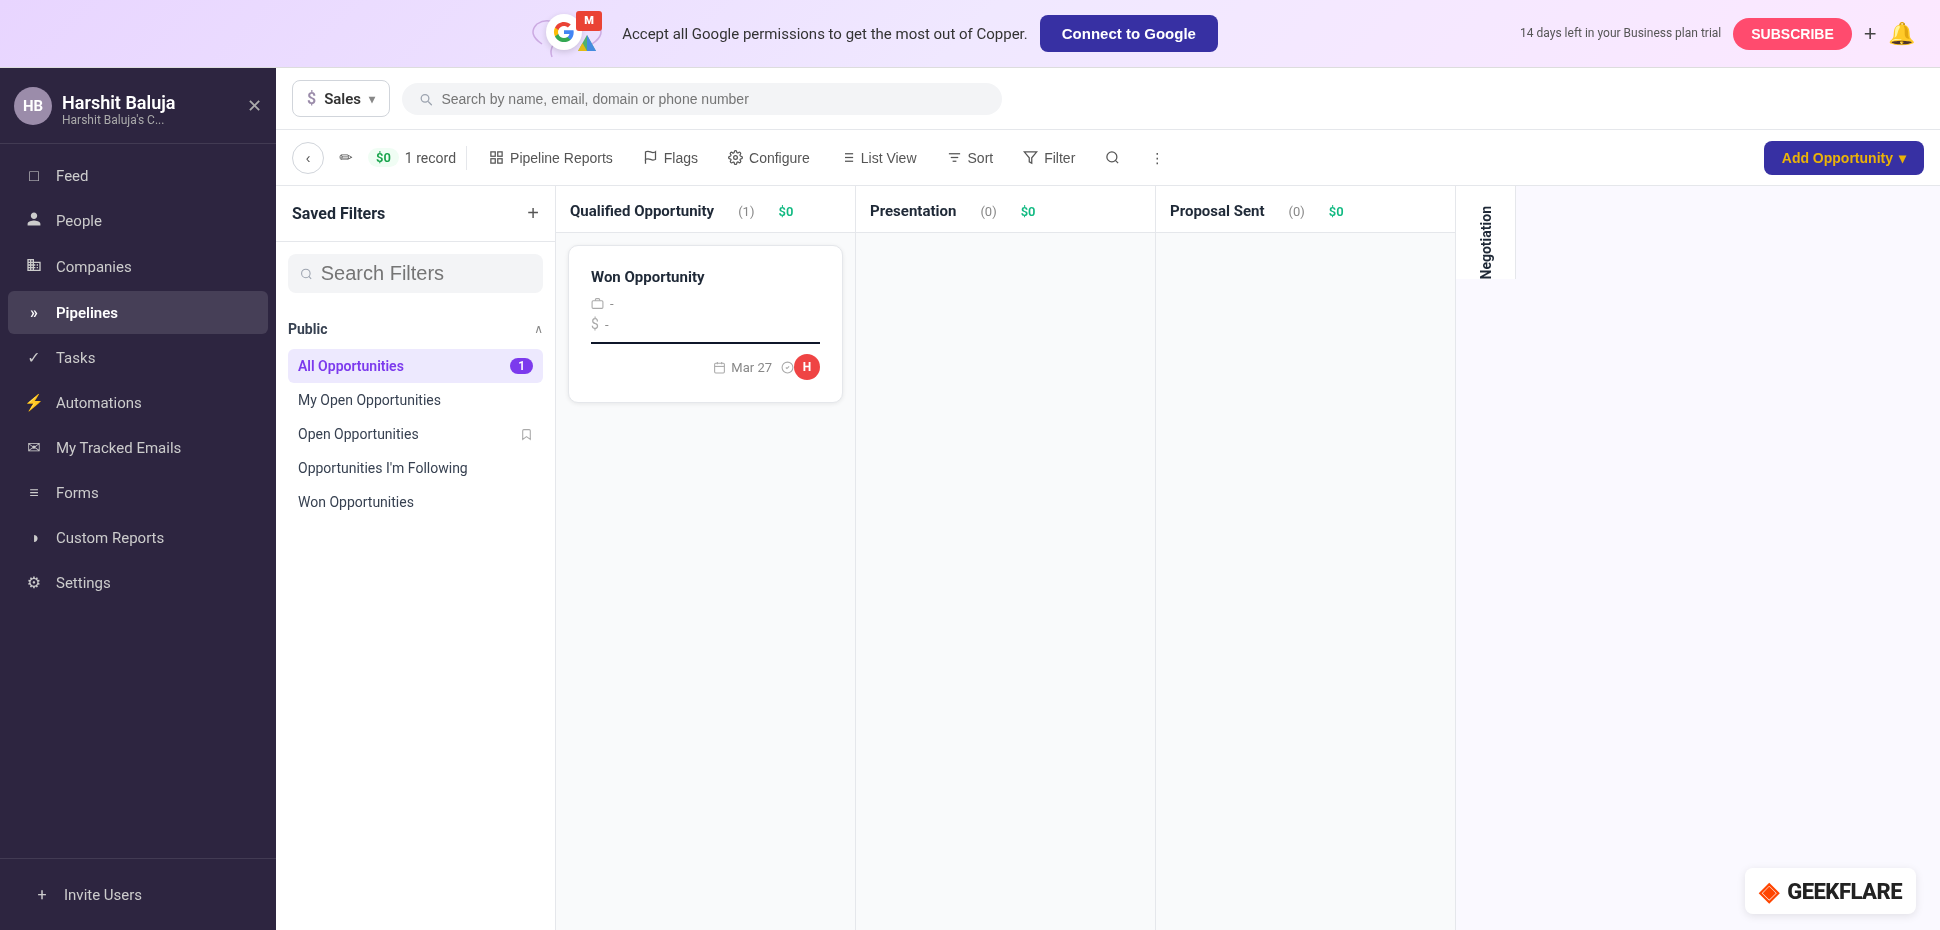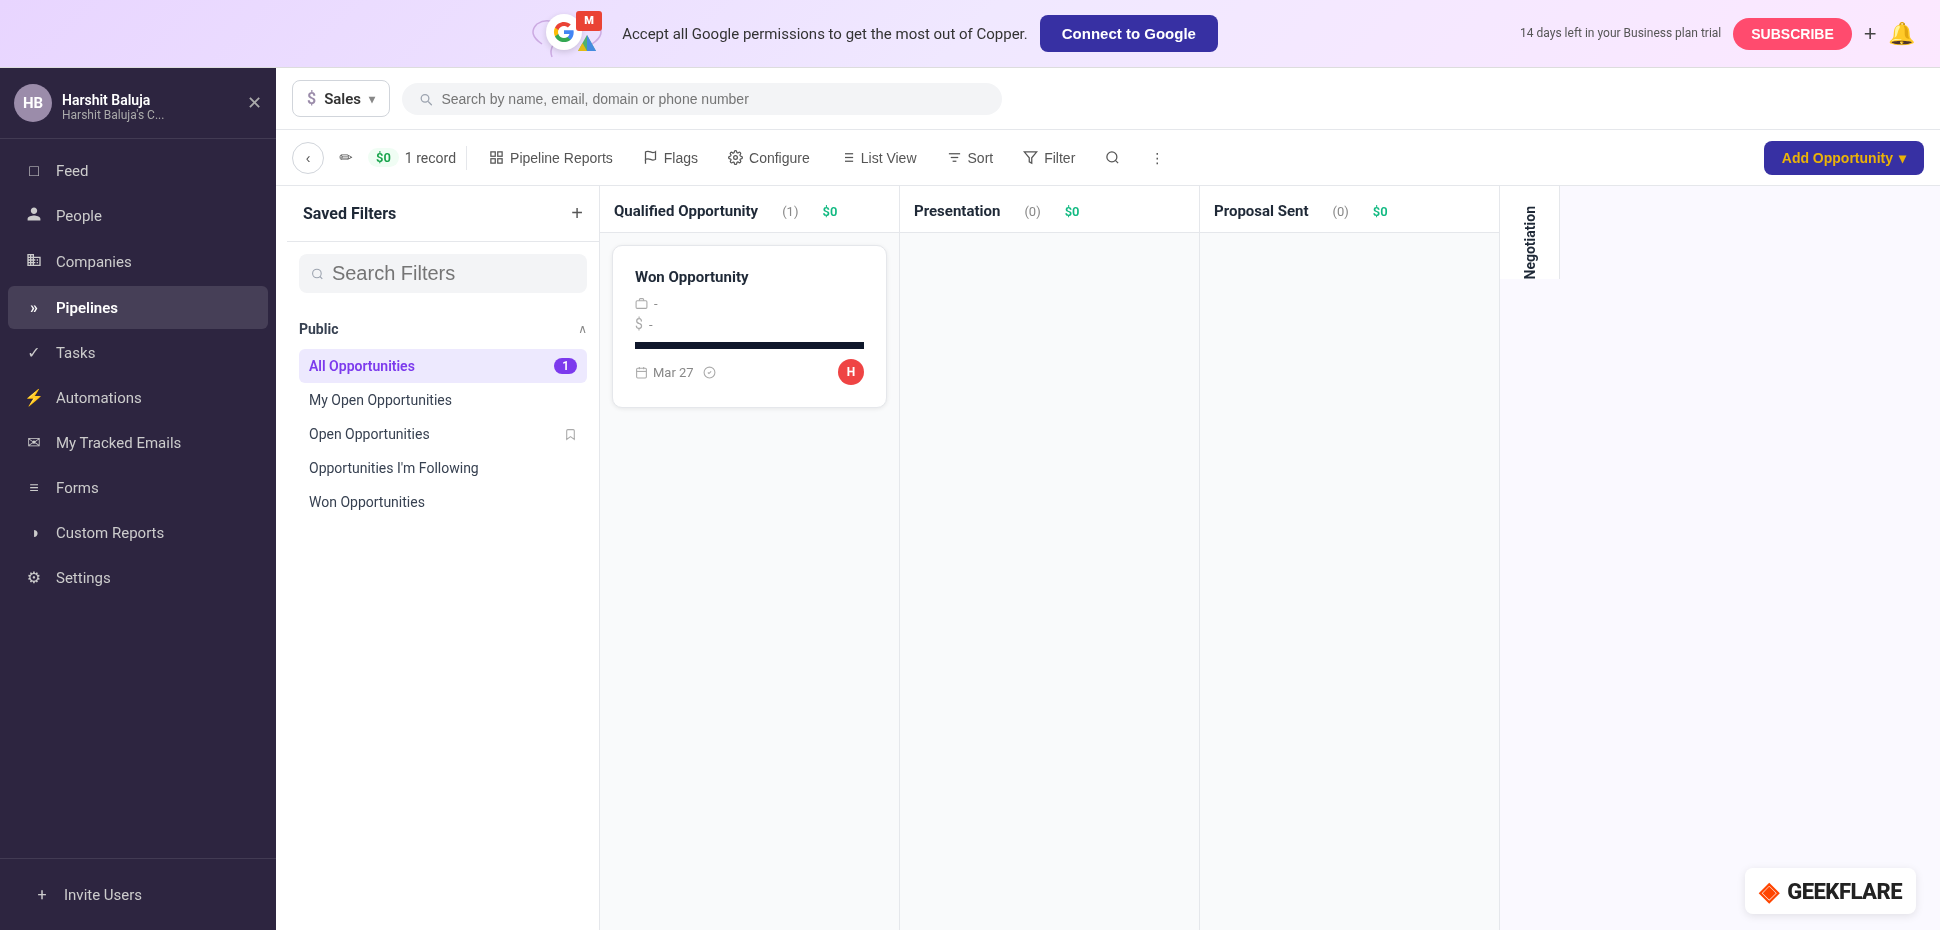--- a/index.html
+++ b/index.html
@@ -85,7 +85,7 @@
       font-size: 15px; font-weight: bold; color: white;
     }
     .user-info { display: flex; flex-direction: column; }
-    .user-name { font-size: 14px; font-weight: 600; color: white; margin-top: 8px; }
+    .user-name { font-size: 18px; font-weight: 600; color: white; margin-top: 8px; }
     .user-company { font-size: 12px; color: #aaa; }
     .close-btn { background: none; border: none; color: #aaa; font-size: 18px; cursor: pointer; }
 

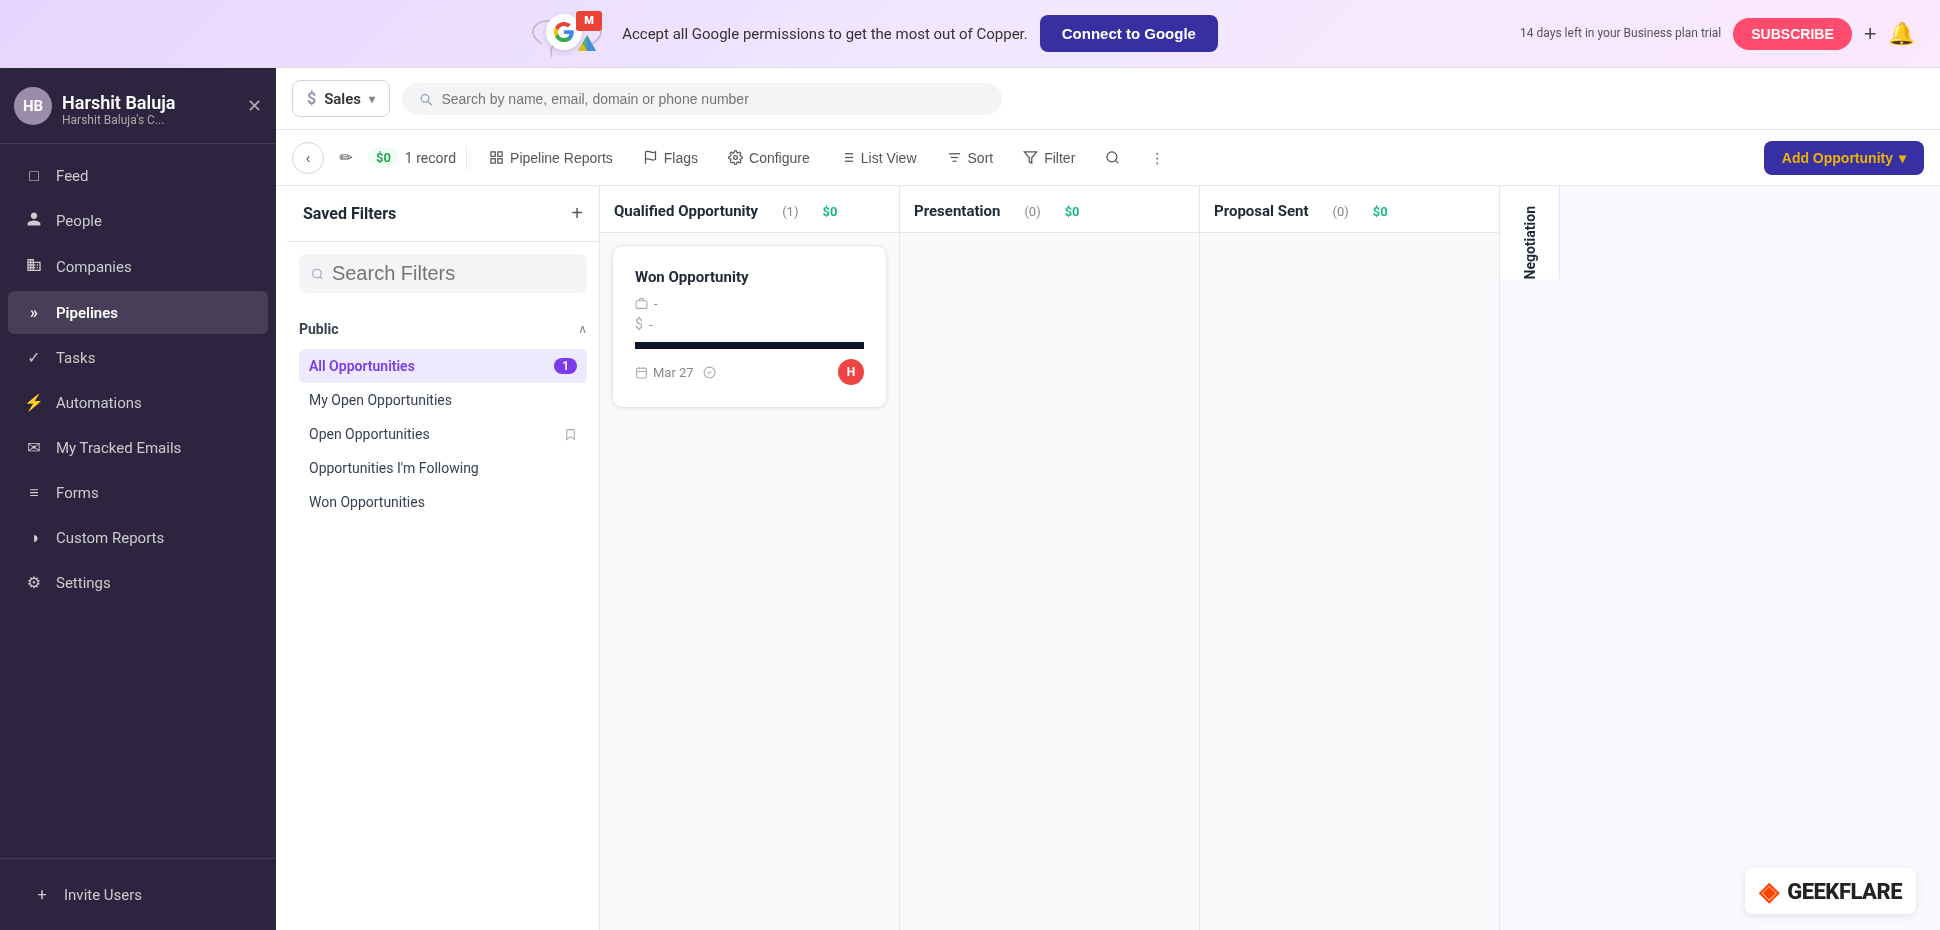--- a/index.html
+++ b/index.html
@@ -219,13 +219,12 @@
 
     
     .filters-panel {
-      width: 324px;
+      width: 280px;
       background: white;
       border-right: 1px solid #e5e7eb;
       display: flex;
       flex-direction: column;
       flex-shrink: 0;
-      padding-left: 11px;
     }
     .filters-header {
       display: flex;

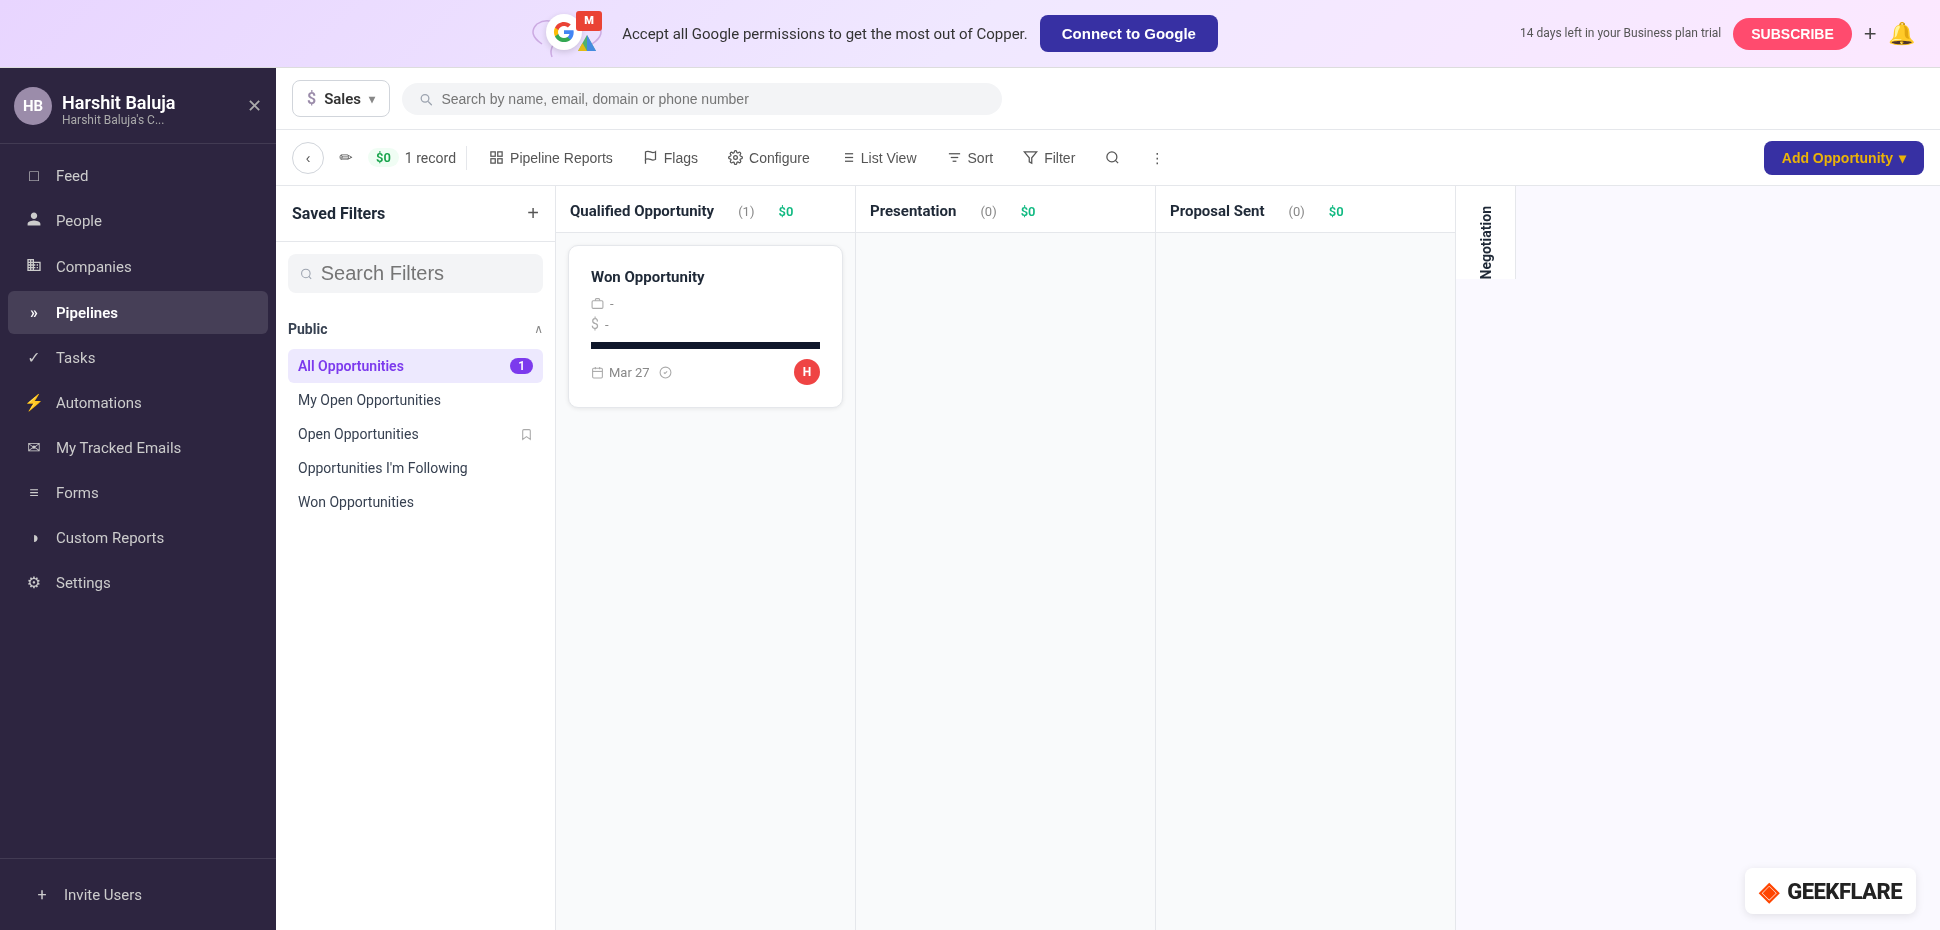--- a/index.html
+++ b/index.html
@@ -329,7 +329,7 @@
     }
     .card-title { font-size: 15px; font-weight: 700; color: #1f2937; margin-bottom: 10px; }
     .card-meta { display: flex; align-items: center; gap: 6px; margin-bottom: 5px; color: #888; font-size: 13px; }
-    .card-footer { display: flex; align-items: center; justify-content: space-between; margin-top: 10px; padding-top: 10px; border-top: 7px solid #0f172a; }
+    .card-footer { display: flex; align-items: center; justify-content: flex-end; margin-top: 10px; padding-top: 10px; border-top: 2px solid #0f172a; }
     .card-date { display: flex; align-items: center; gap: 5px; font-size: 13px; color: #888; }
     .card-avatar-sm {
       width: 26px; height: 26px; border-radius: 50%;

